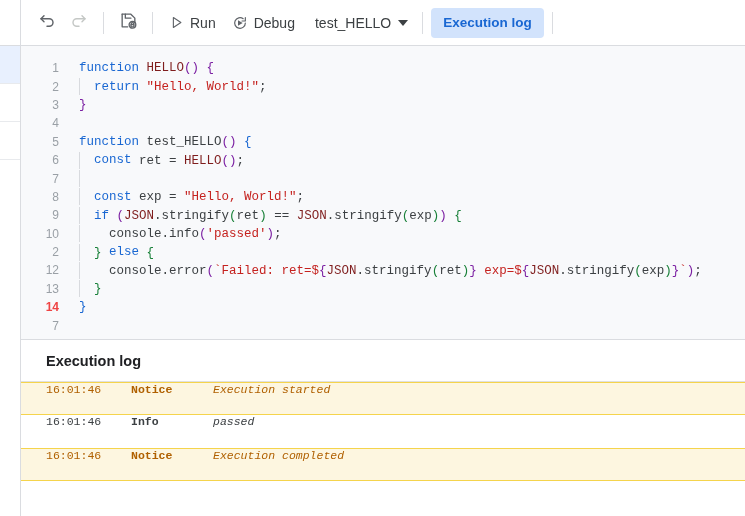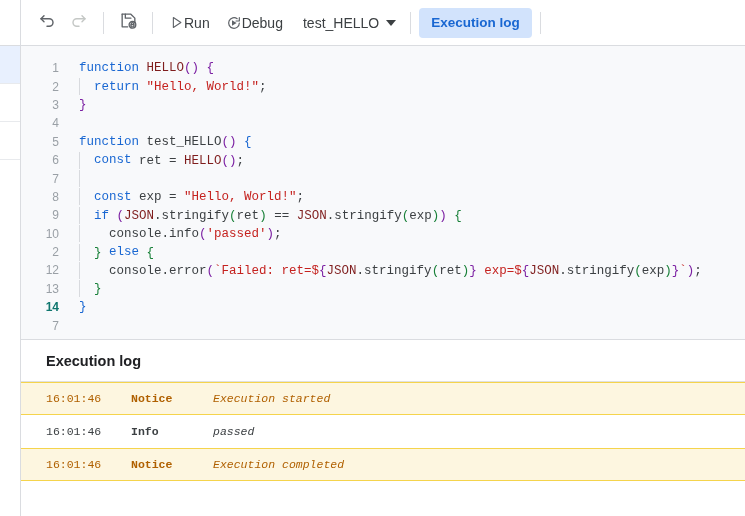--- a/index.html
+++ b/index.html
@@ -73,6 +73,7 @@
   .tb-text-btn {
     display: flex;
     align-items: center;
+    gap: 6px;
     height: 32px;
     padding: 0 8px;
     border-radius: 4px;

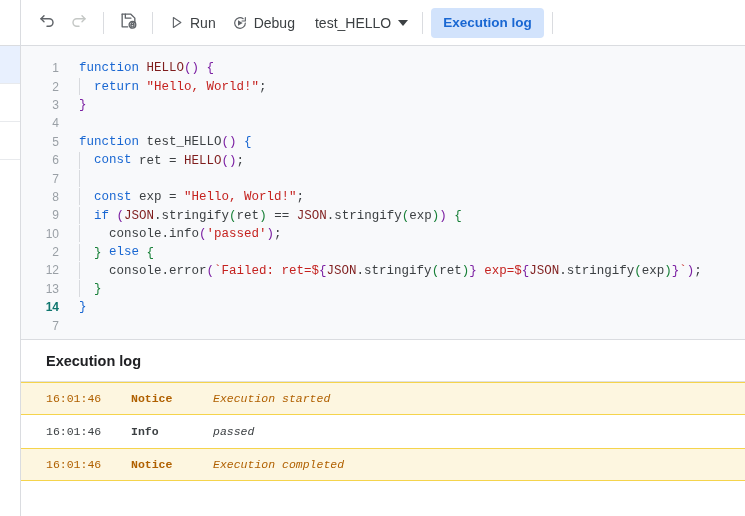--- a/index.html
+++ b/index.html
@@ -140,7 +140,7 @@
     font-size: 12px;
     user-select: none;
   }
-  .ln.current { color: #0f766e; font-weight: bold; }
+  .ln.current { color: #ef4444; font-weight: bold; }
   .code-text {
     padding-left: 12px;
     color: #3c4043;

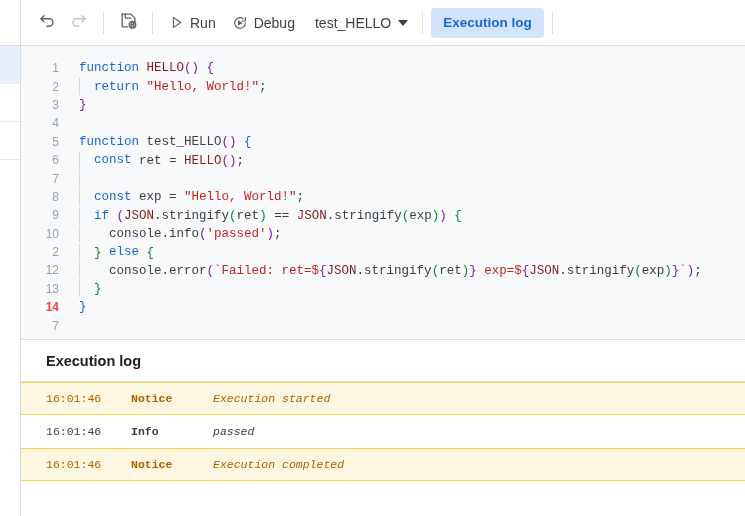--- a/index.html
+++ b/index.html
@@ -186,7 +186,6 @@
   }
   .log-row {
     display: flex;
-    align-items: center;
     height: 33px;
     font-family: "Liberation Mono", monospace;
     font-size: 11.5px;

